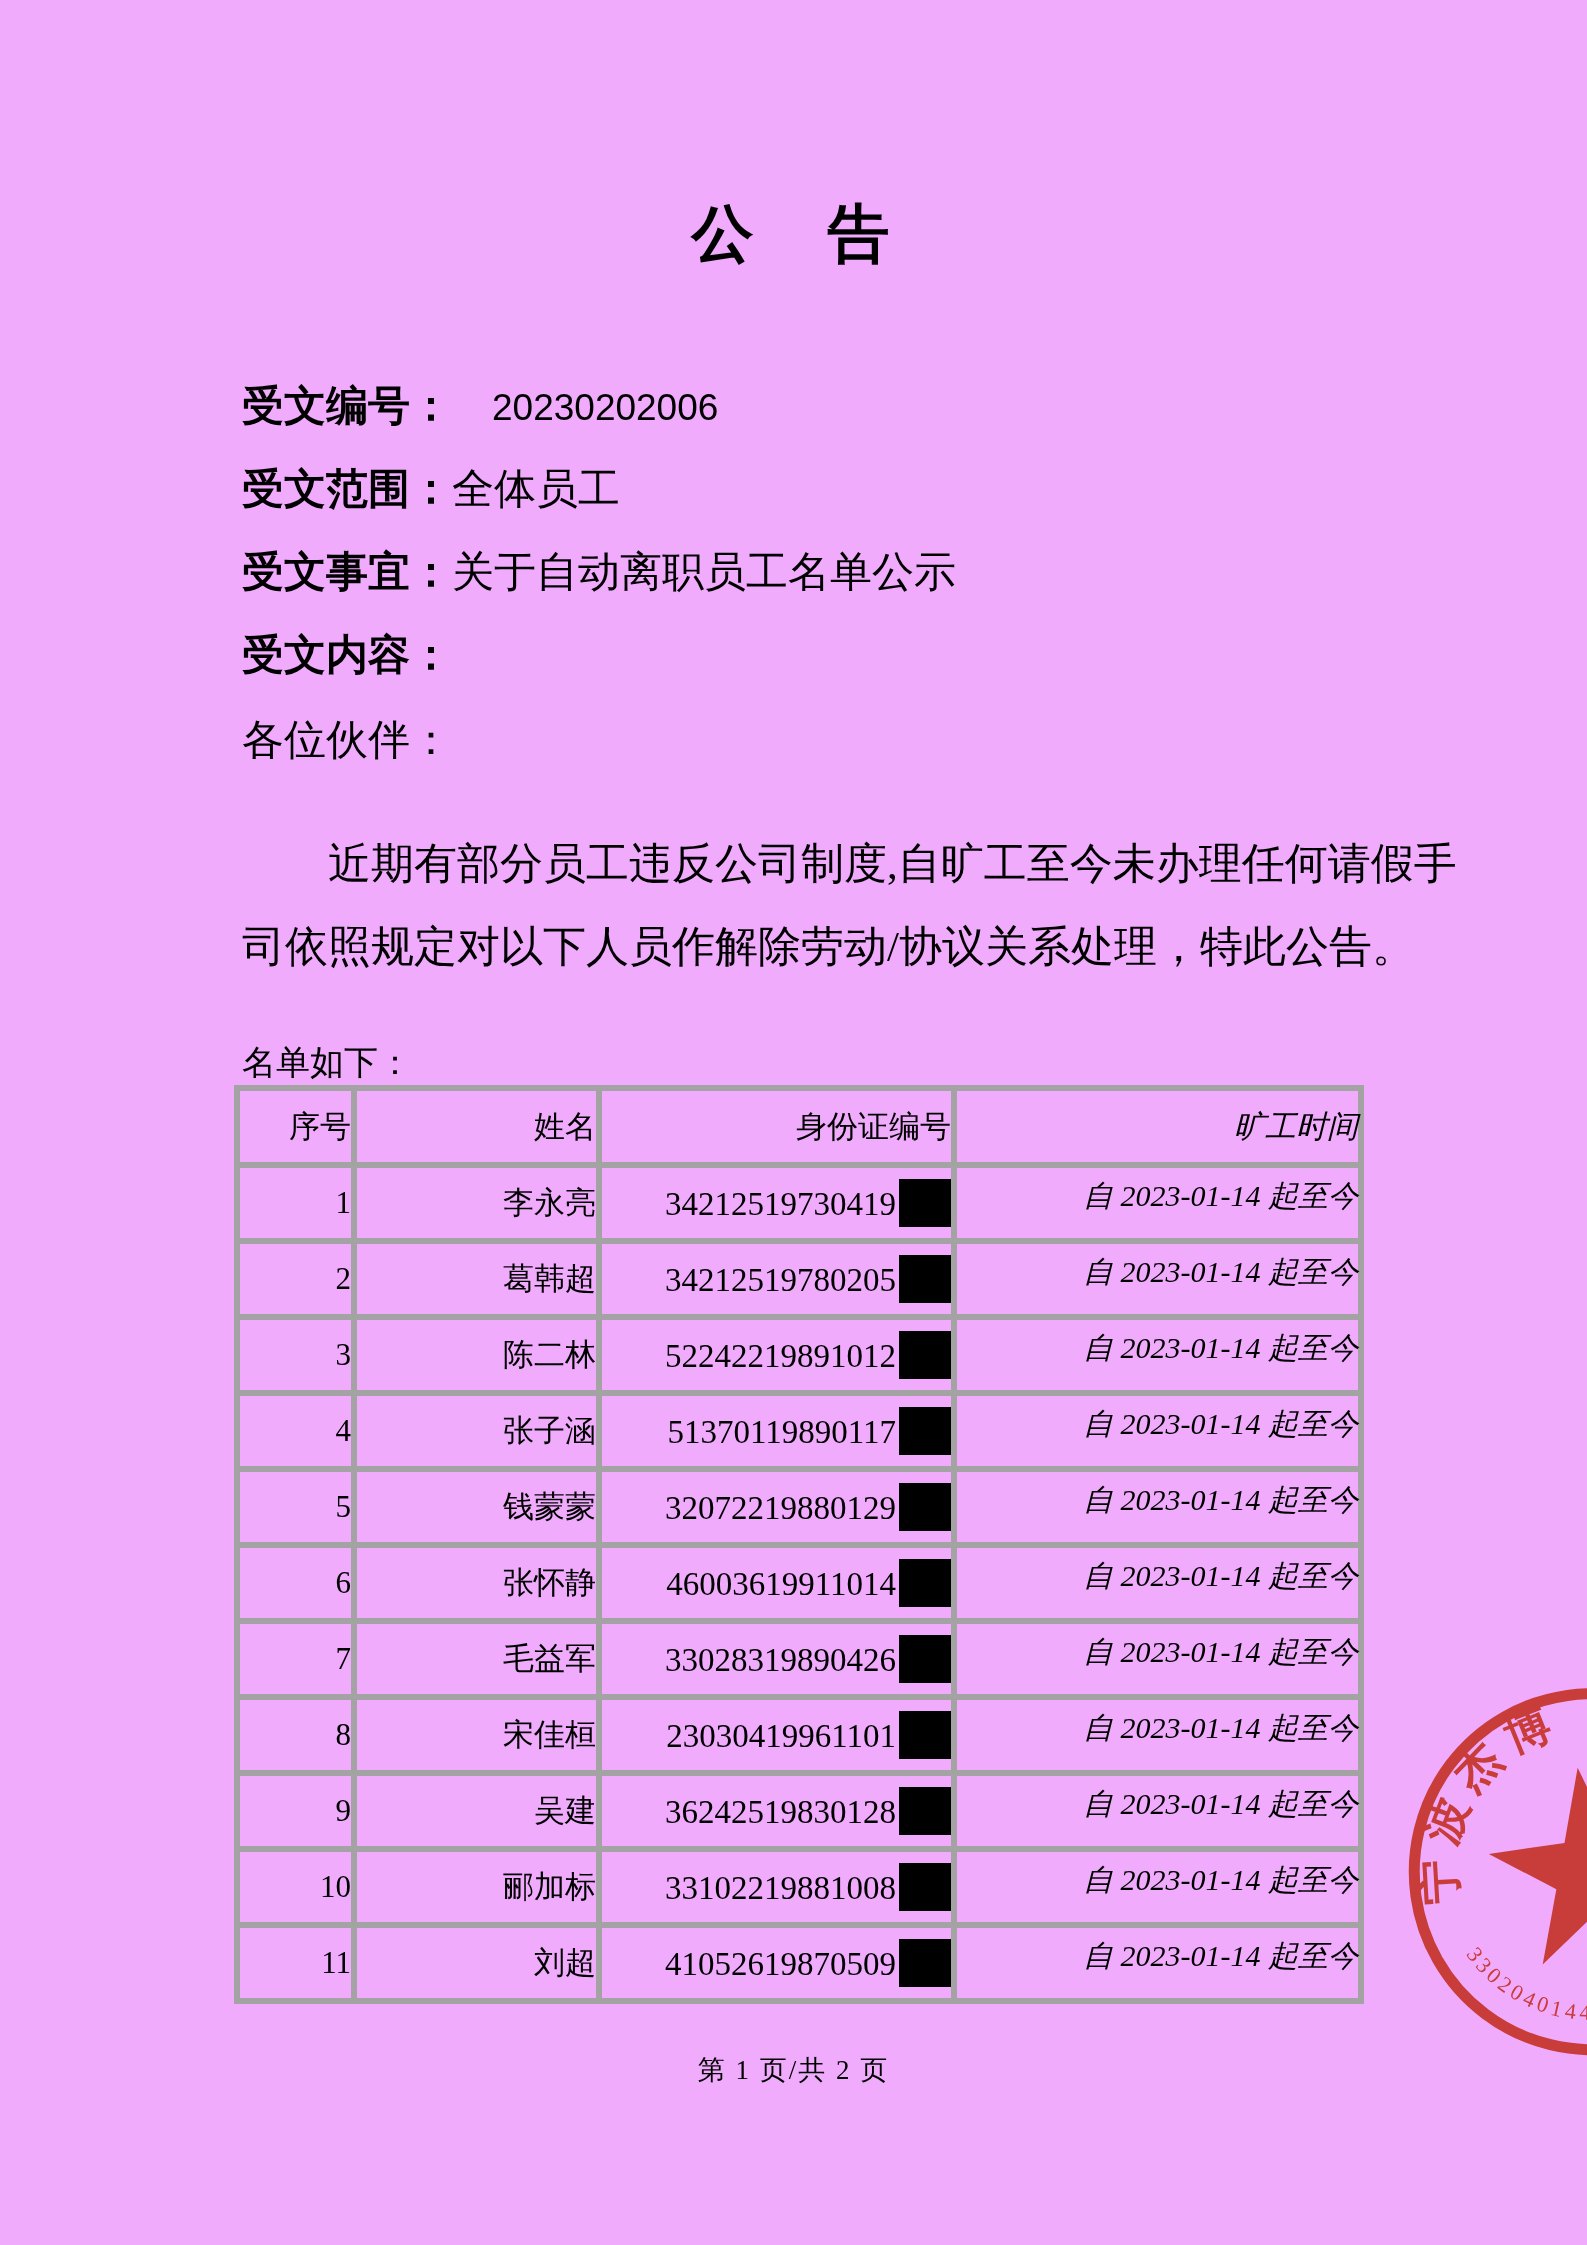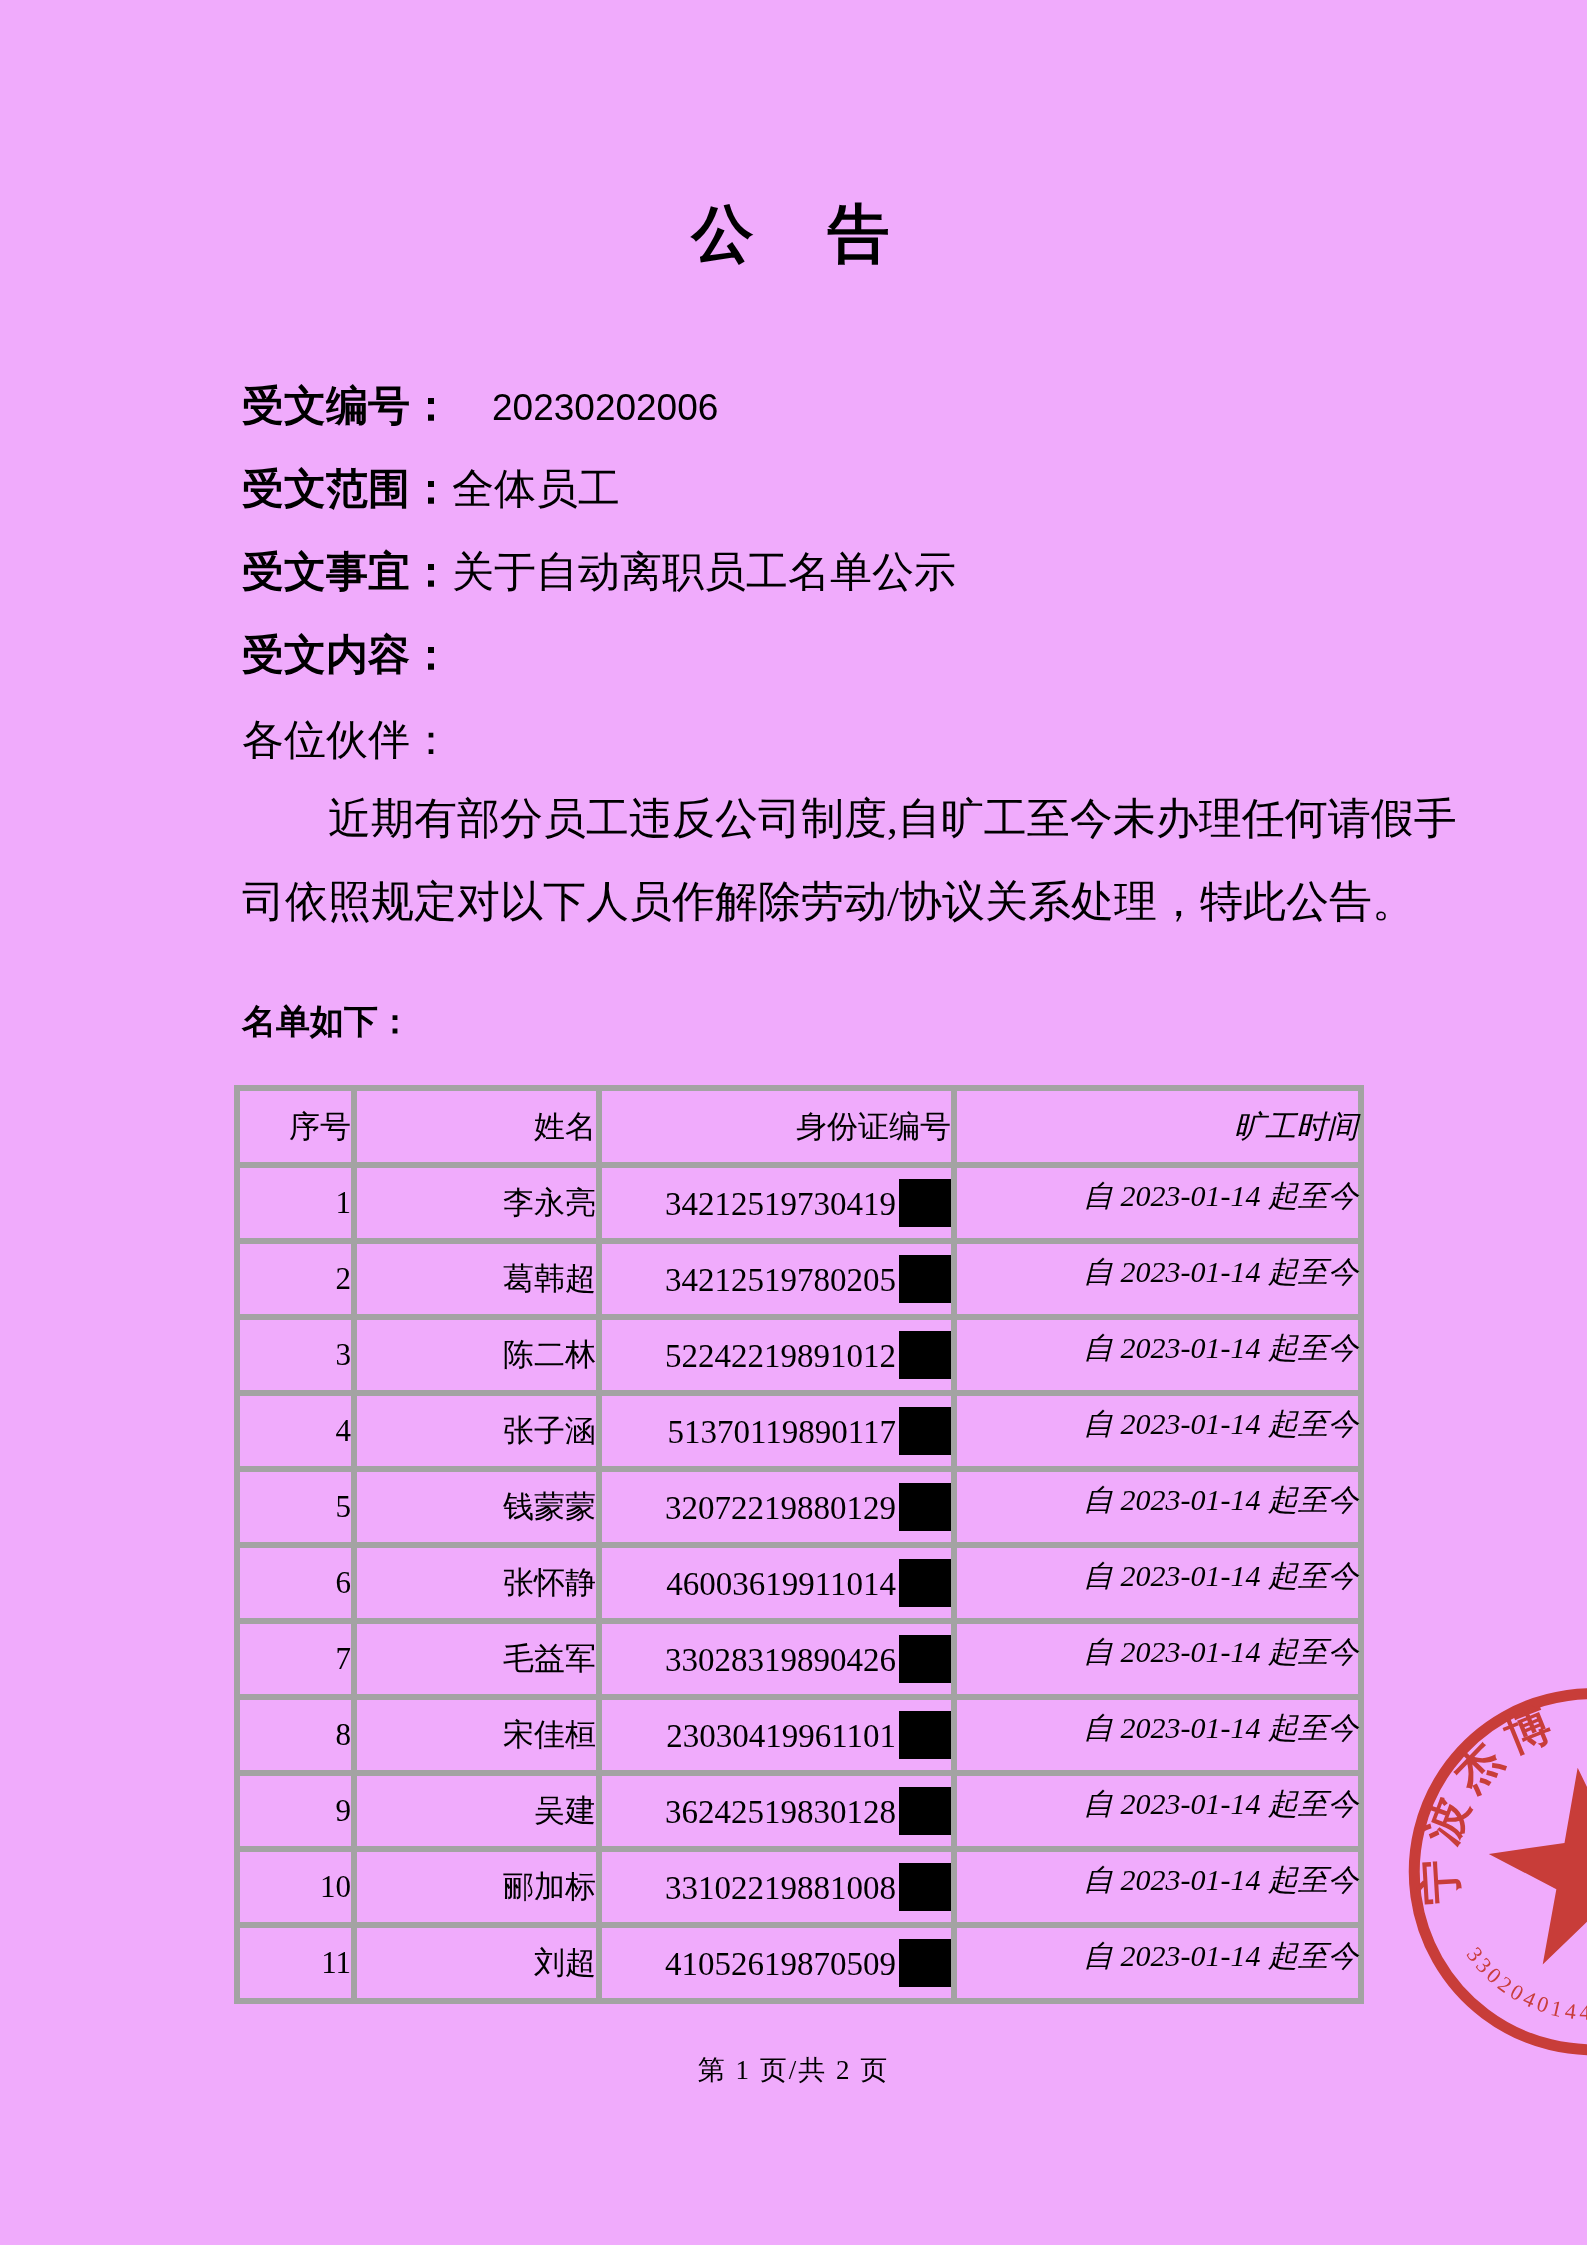--- a/index.html
+++ b/index.html
@@ -30,7 +30,7 @@
   .meta-value.sans { font-family: "Liberation Sans", "DejaVu Sans", sans-serif; font-size: 37px; }
   .meta-value.offset { margin-left: 40px; }
   .salutation { position: absolute; left: 242px; top: 712px; font-size: 42px; }
-  .body-paragraph { position: absolute; left: 242px; top: 795px; width: 1190px; }
+  .body-paragraph { position: absolute; left: 242px; top: 840px; width: 1190px; }
   .body-line { height: 83px; font-size: 43px; line-height: 1.1; white-space: nowrap; }
   .body-line.indent { padding-left: 86px; }
   .list-label { position: absolute; left: 242px; top: 999px; font-size: 34px; font-weight: bold; }

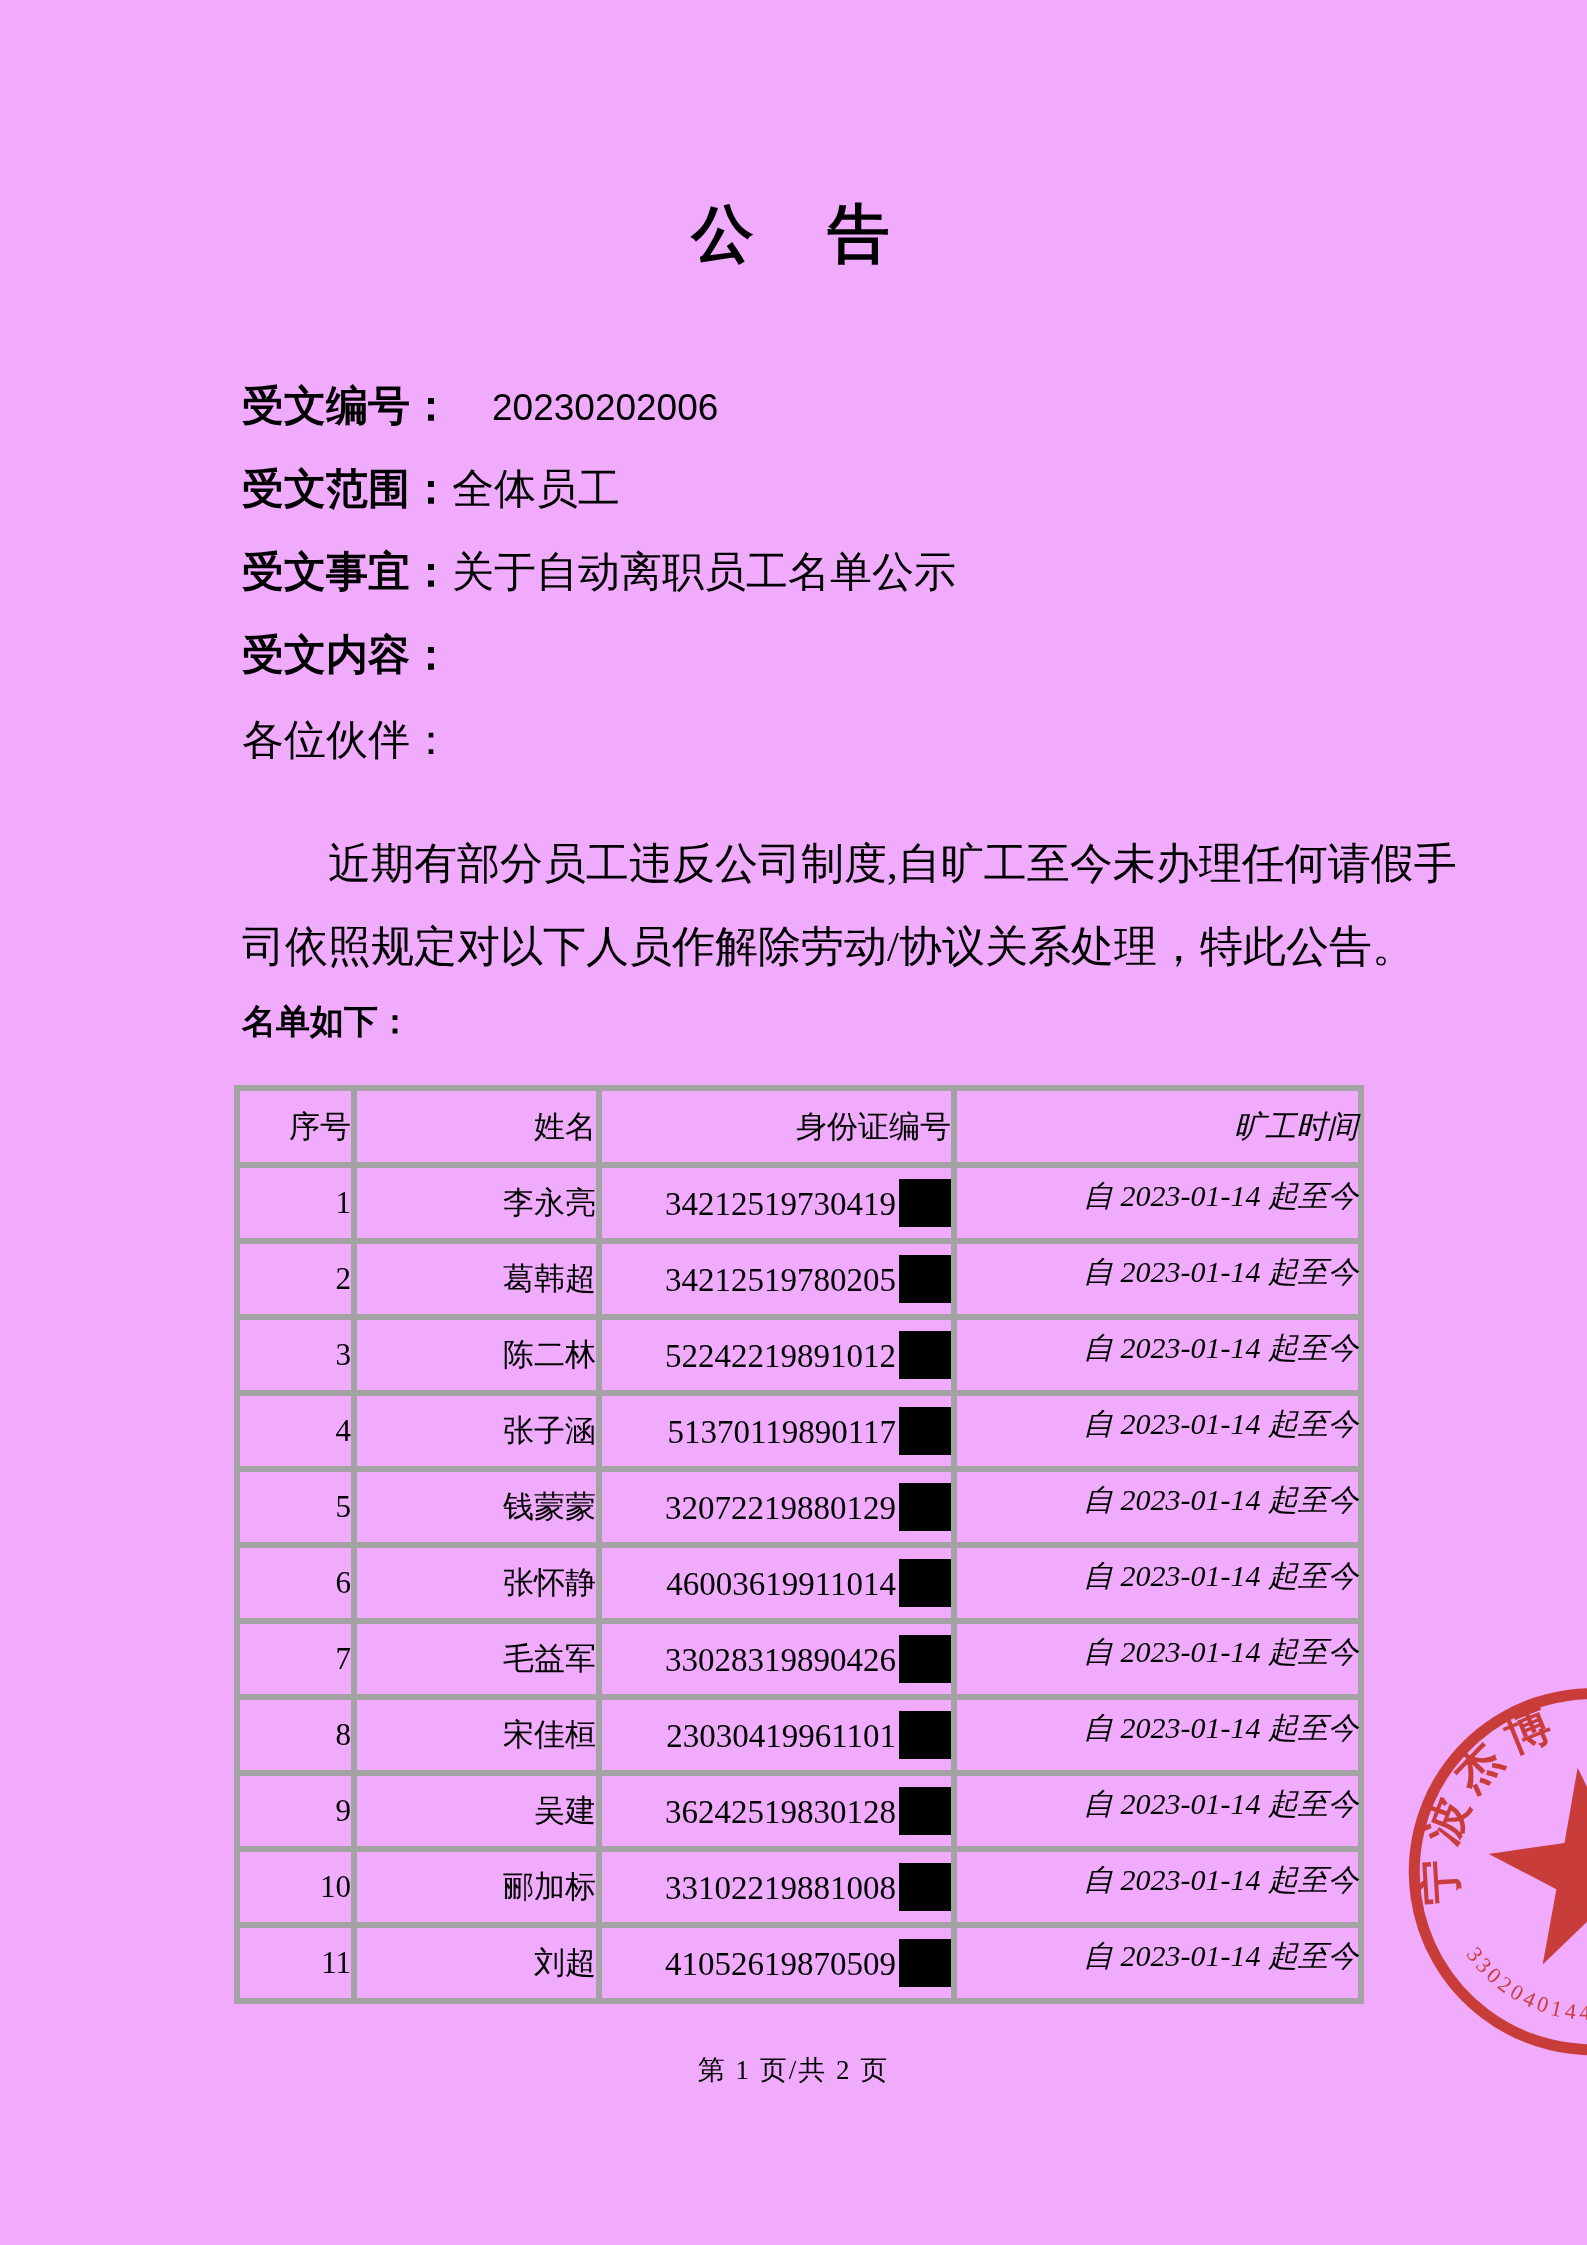--- a/index.html
+++ b/index.html
@@ -33,7 +33,7 @@
   .body-paragraph { position: absolute; left: 242px; top: 840px; width: 1190px; }
   .body-line { height: 83px; font-size: 43px; line-height: 1.1; white-space: nowrap; }
   .body-line.indent { padding-left: 86px; }
-  .list-label { position: absolute; left: 242px; top: 999px; font-size: 34px; font-weight: bold; }
+  .list-label { position: absolute; left: 242px; top: 1040px; font-size: 34px; font-weight: normal; }
   .roster { position: absolute; left: 234px; top: 1085px; border-collapse: collapse; table-layout: fixed; }
   .roster th, .roster td { border: 6px solid #a3a3a3; text-align: right; font-weight: normal; }
   .roster th { height: 77px; font-size: 31px; vertical-align: middle; }

